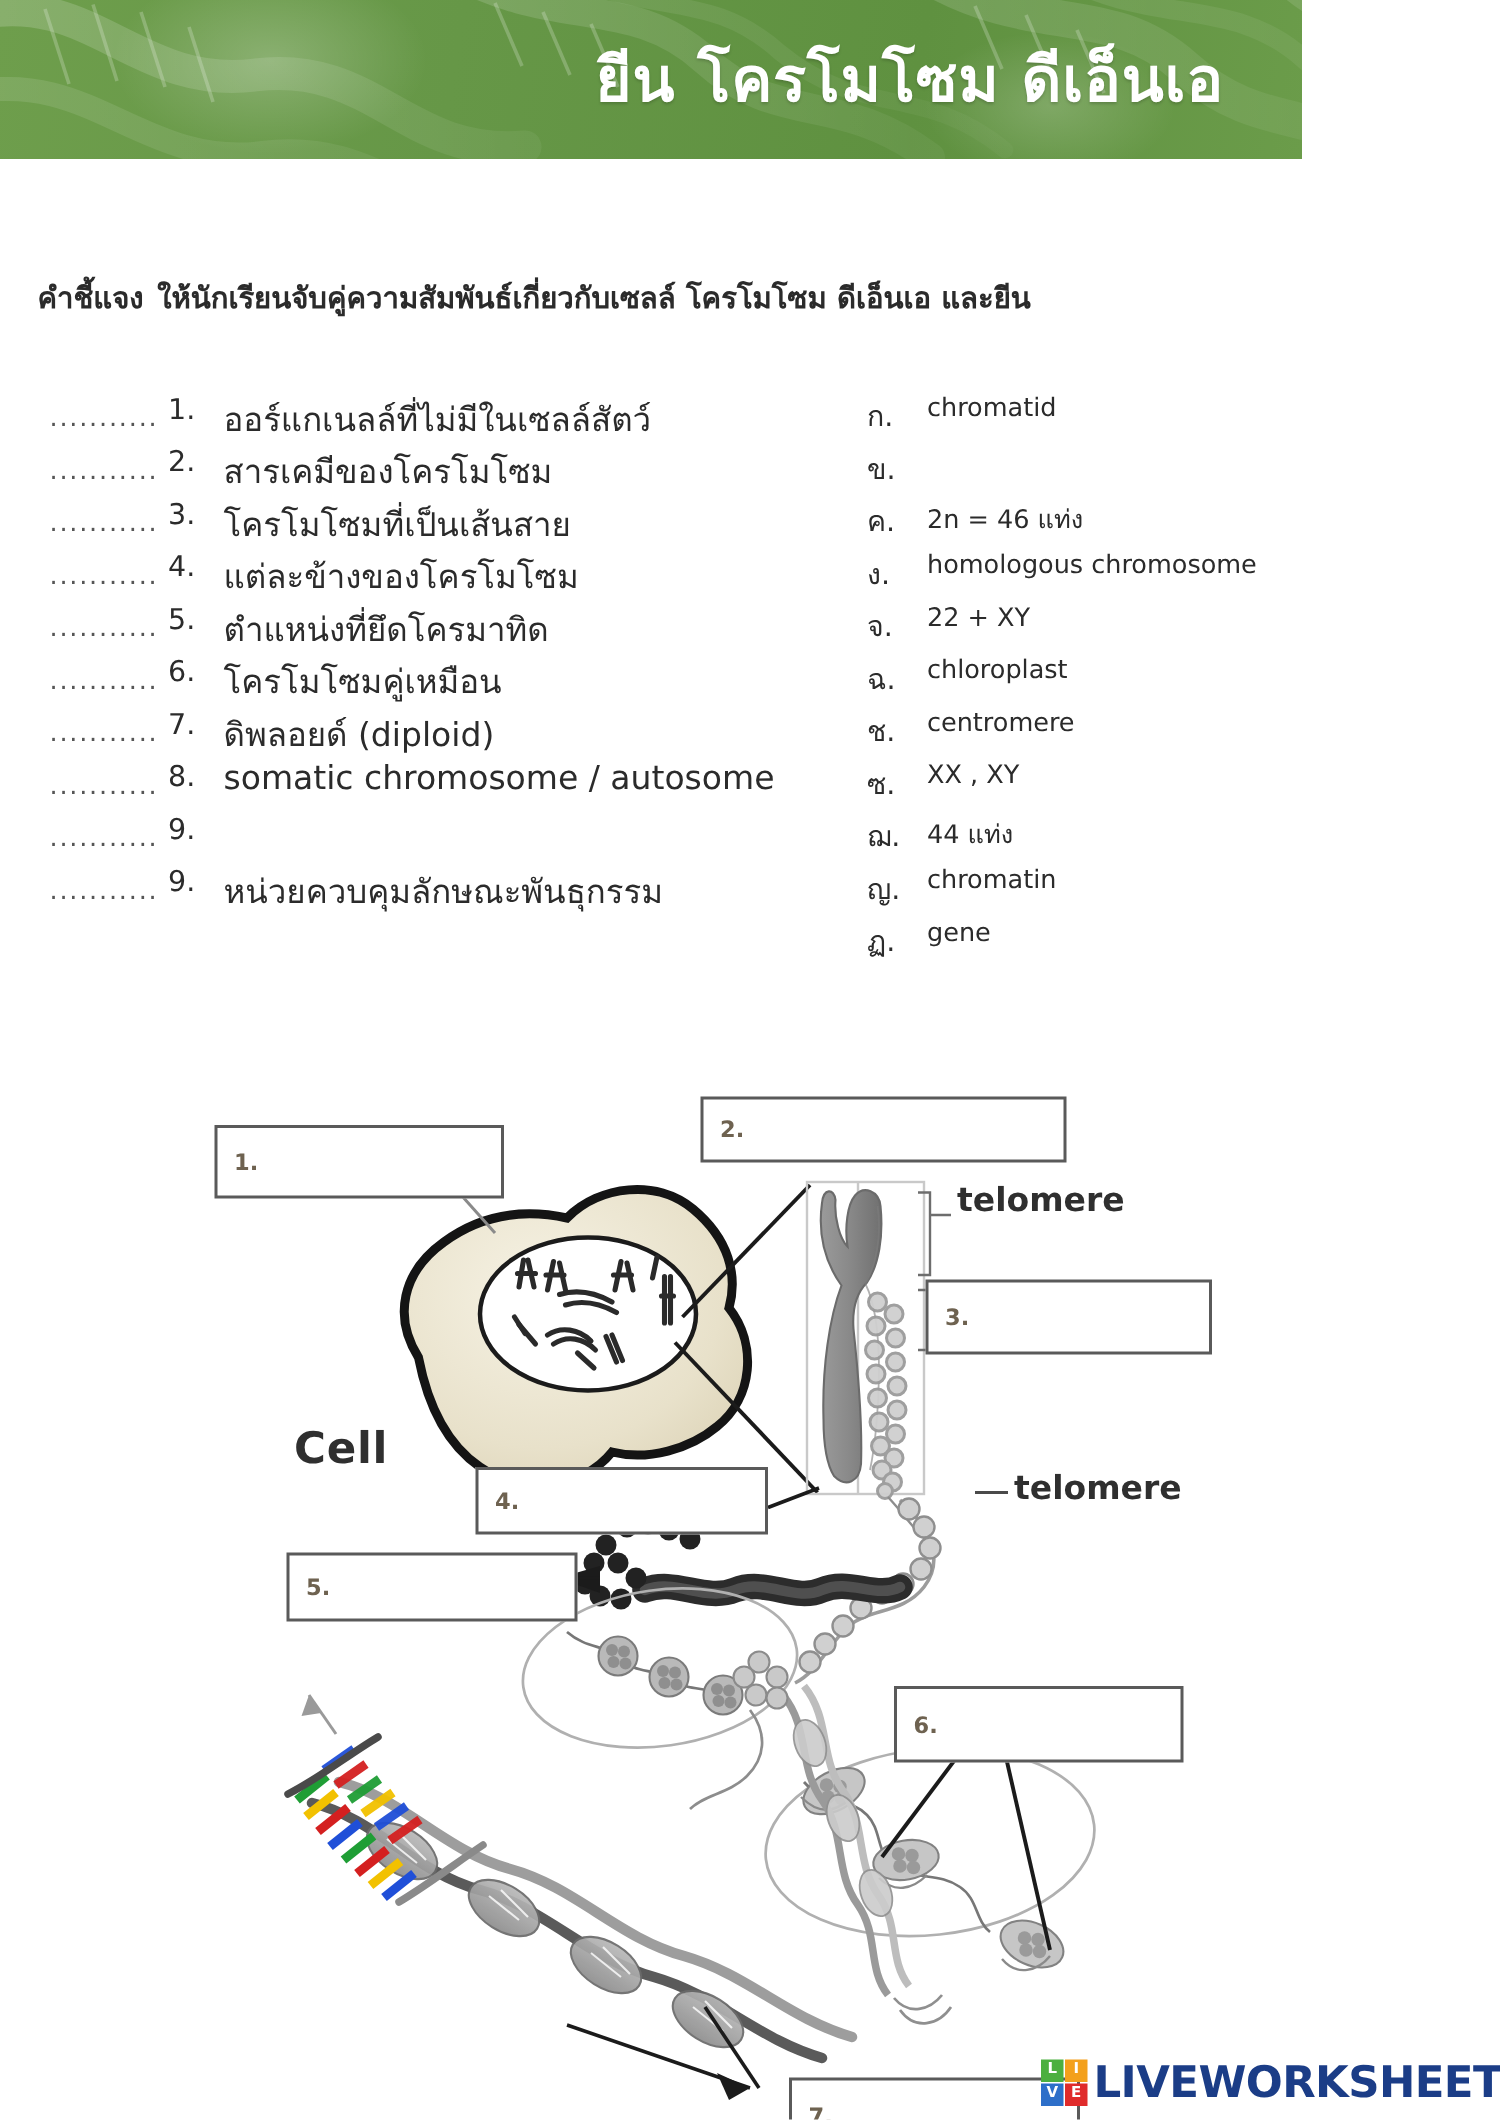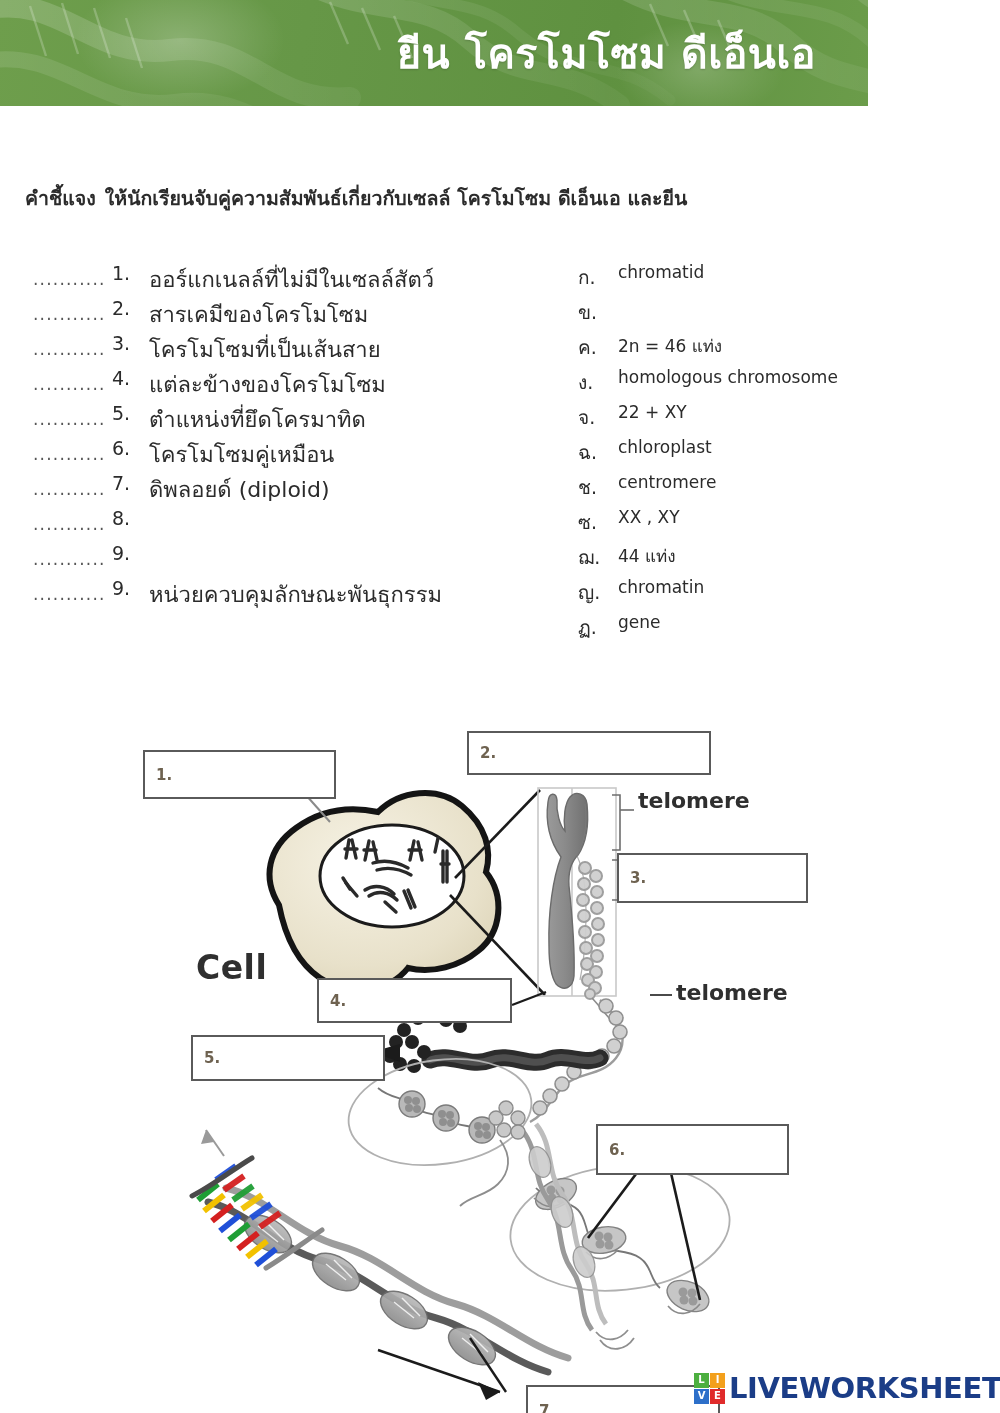--- a/index.html
+++ b/index.html
@@ -166,6 +166,7 @@
   <div class="q-row">
     <span class="q-blank">...............</span>
     <span class="q-num">8.</span>
+    <span class="q-text">somatic chromosome / autosome</span>
   </div>
   <div class="q-row">
     <span class="q-blank">...............</span>

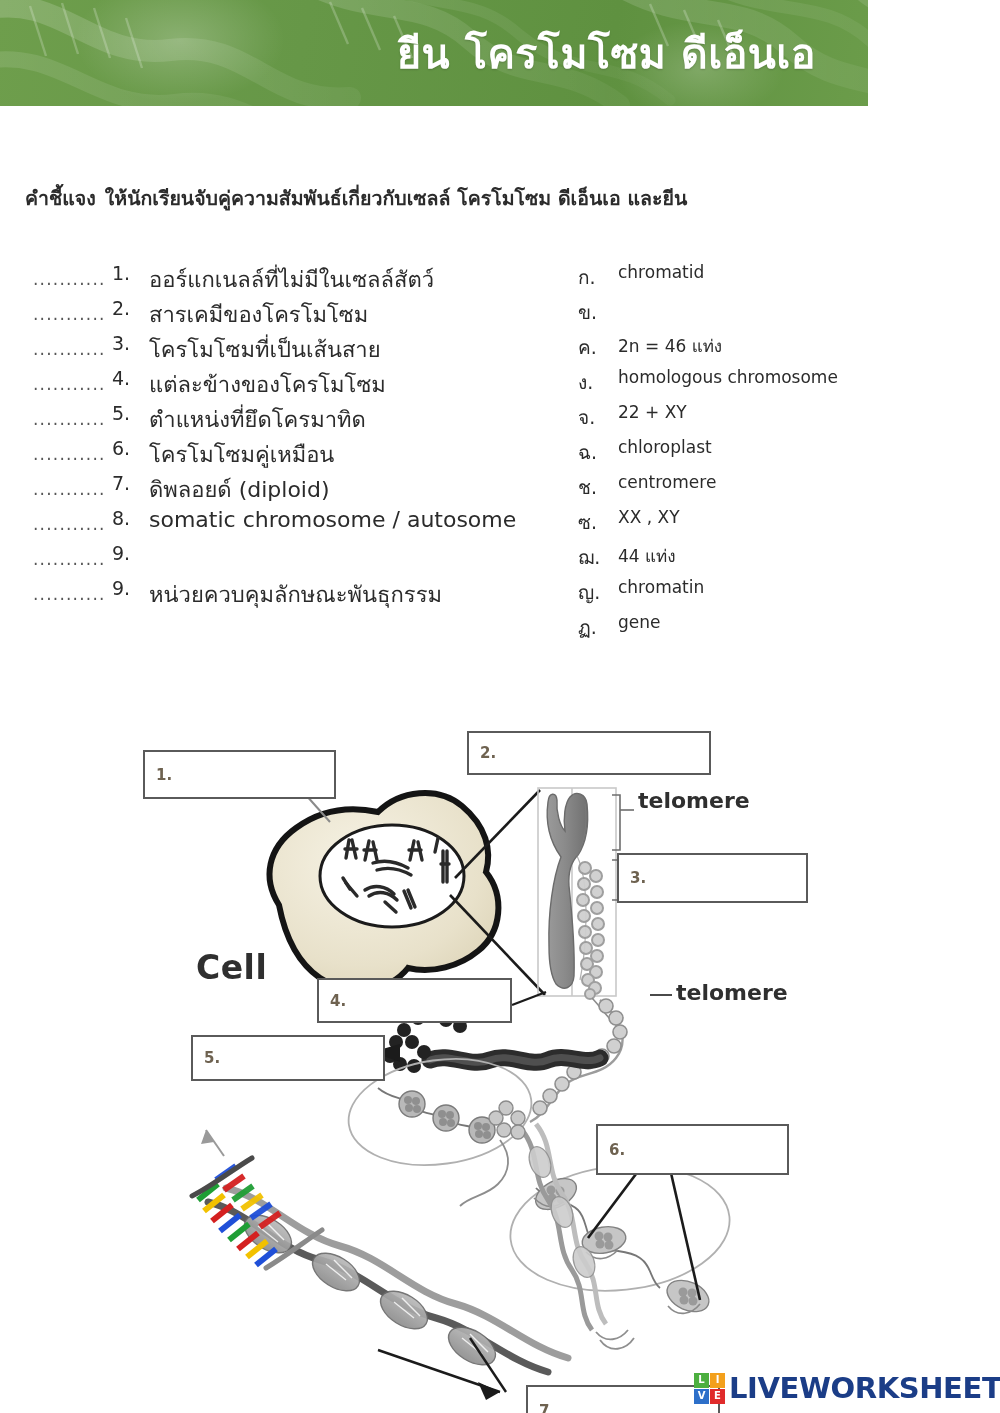--- a/index.html
+++ b/index.html
@@ -72,7 +72,7 @@
   }
 
   .dlabel { position:absolute; z-index:7; color:#2f2f2f; white-space:nowrap;font-weight:bold; }
-  .lbl-cell     { left:196px; top:248px; font-size:33px; font-weight:bold; letter-spacing:.5px; }
+  .lbl-cell     { left:196px; top:248px; font-size:29px; font-weight:bold; letter-spacing:.5px; }
   .lbl-telo1    { left:638px; top:88px;  font-size:22px; }
   .lbl-telo2    { left:676px; top:280px; font-size:22px; }
 

